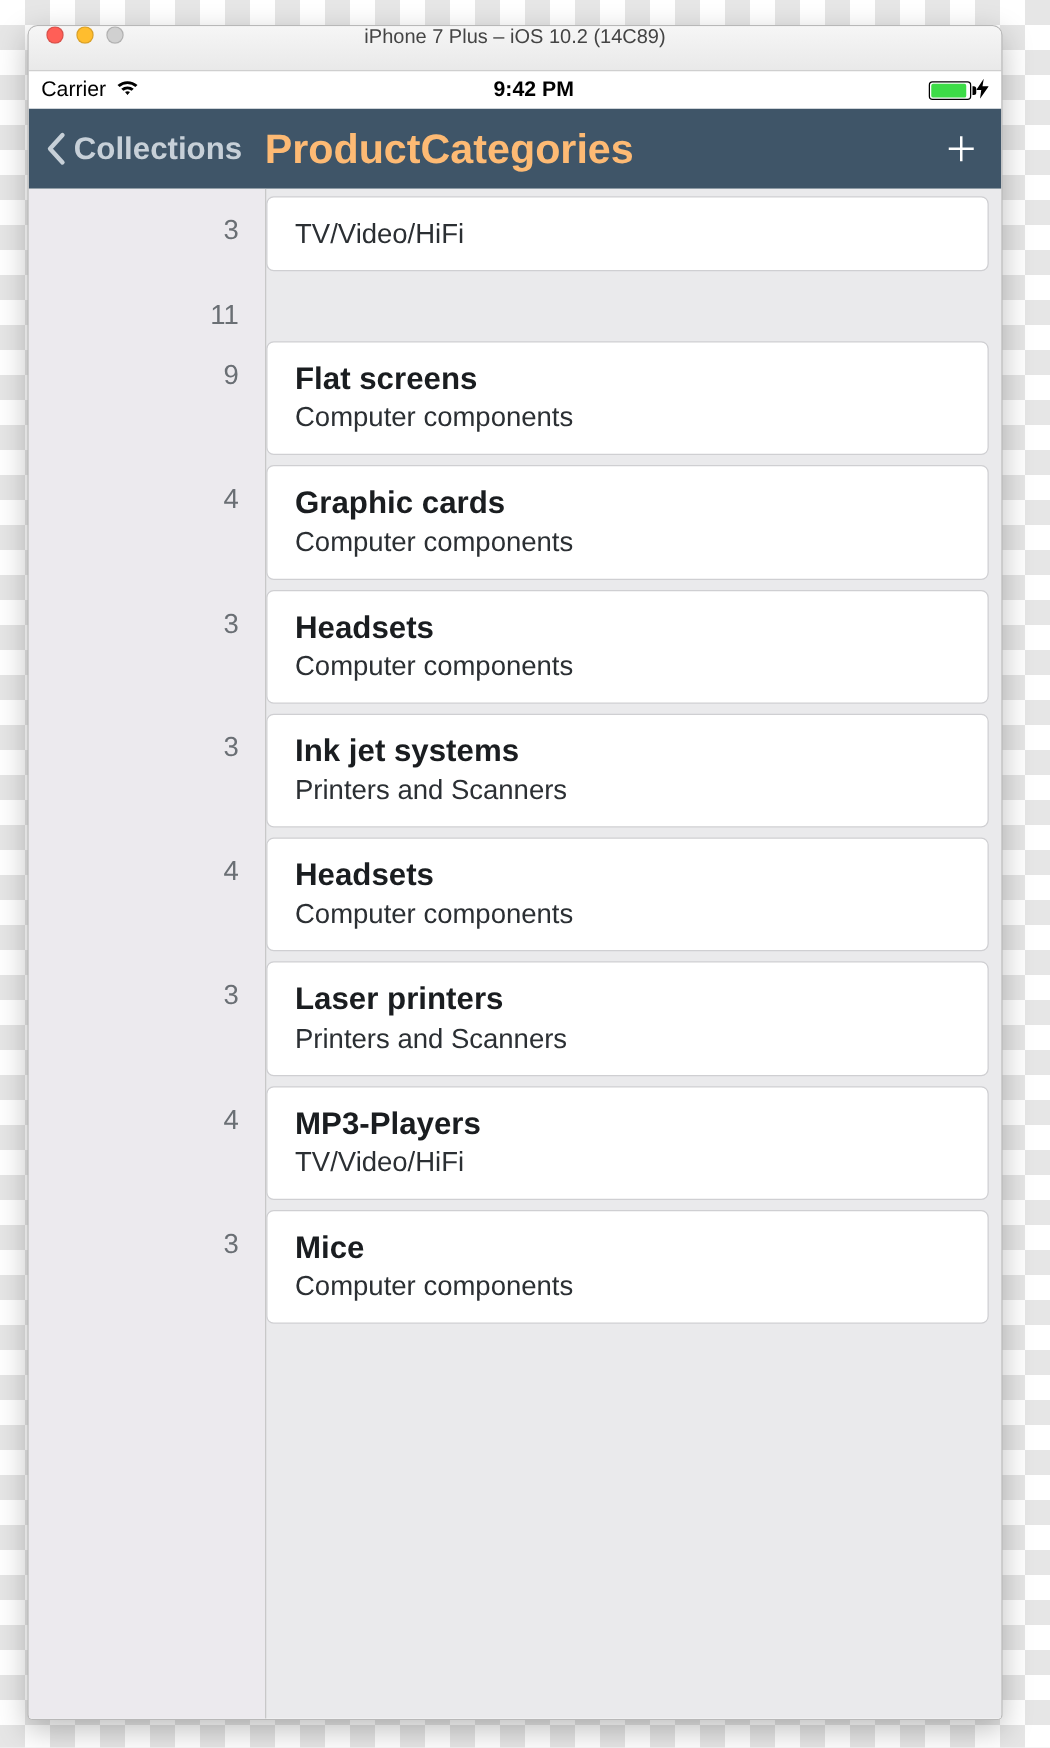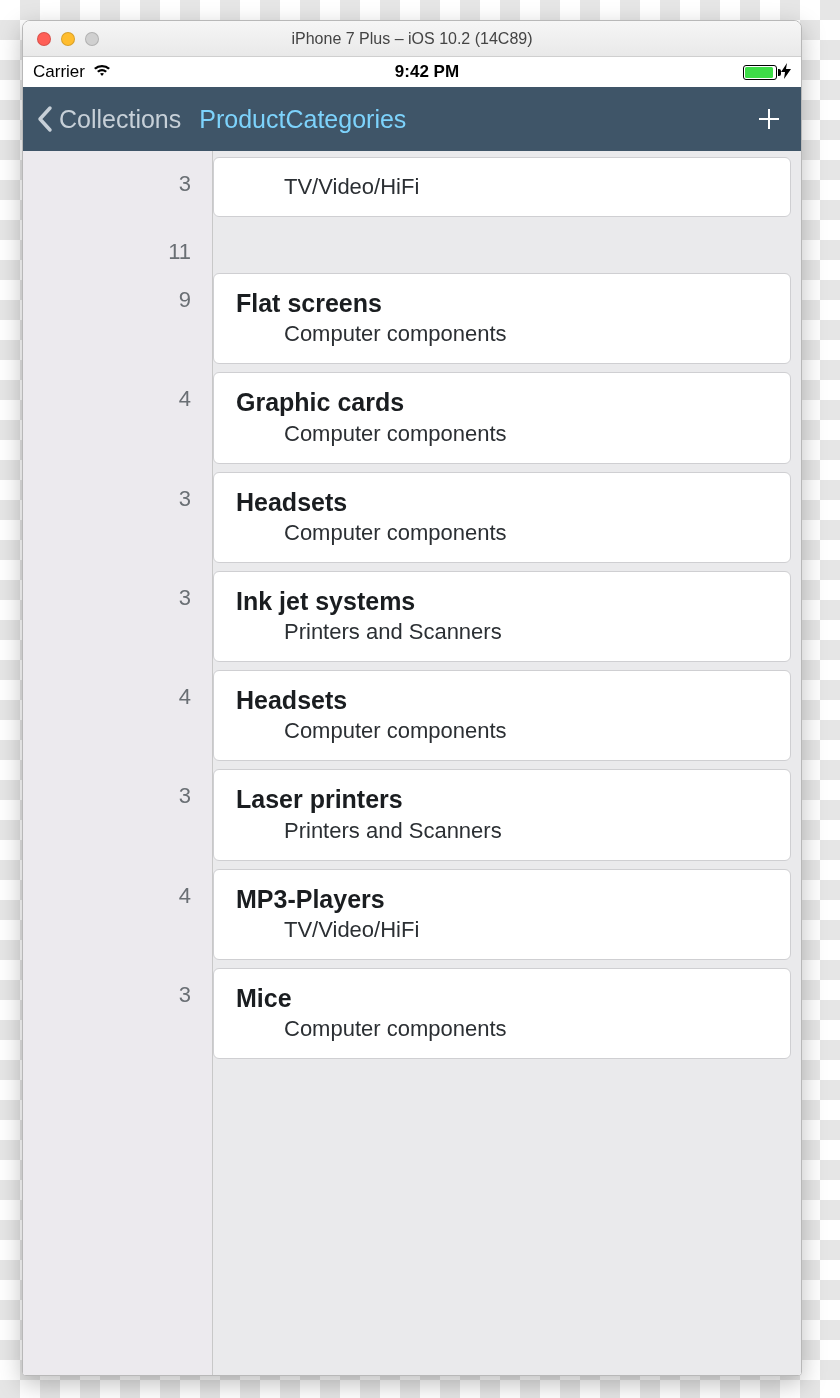--- a/index.html
+++ b/index.html
@@ -36,7 +36,6 @@
     background: linear-gradient(#f6f6f6, #e9e9e9);
     border-bottom: 1px solid #cfcfcf;
     display: flex;
-    align-items: center;
     position: relative;
     flex: 0 0 auto;
   }

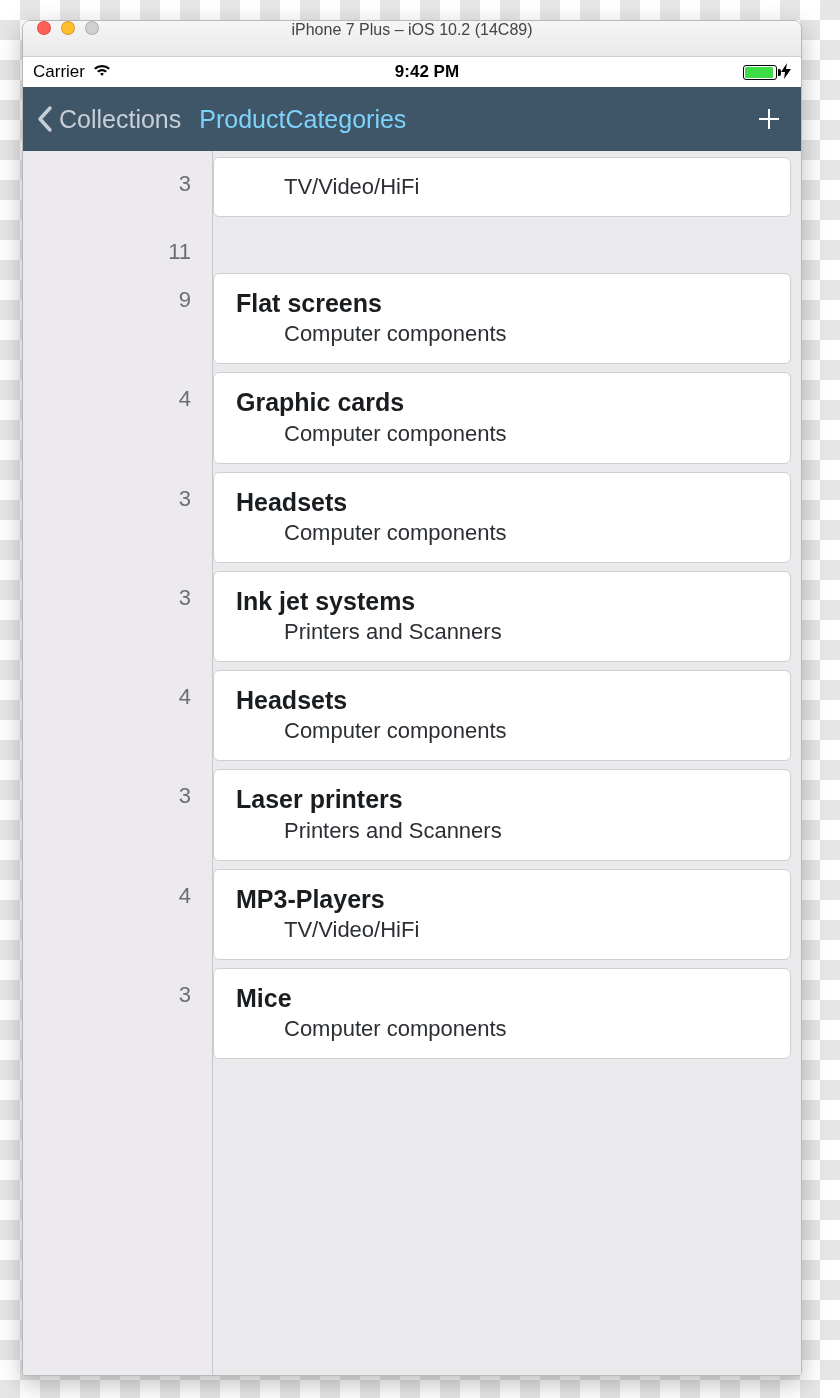--- a/index.html
+++ b/index.html
@@ -109,7 +109,7 @@
   .back-chevron svg { stroke: #c7d0d8; }
   .back-label {
     font-size: 25px;
-    font-weight: 400;
+    font-weight: 700;
     color: #c7d0d8;
     margin-right: 12px;
   }

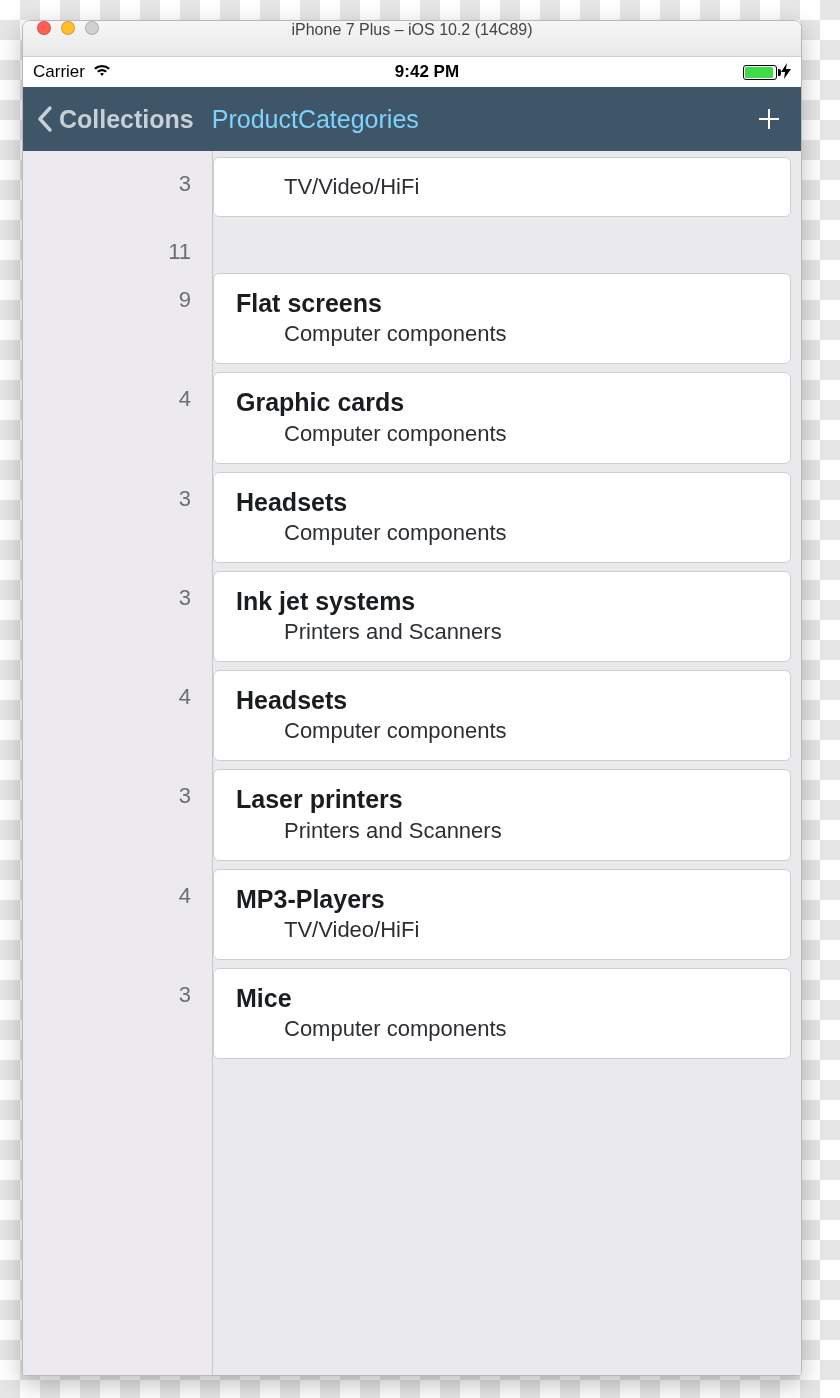--- a/index.html
+++ b/index.html
@@ -114,9 +114,9 @@
     margin-right: 12px;
   }
   .nav-title {
-    font-size: 25px;
-    font-weight: 400;
-    color: #7dd3fc;
+    font-size: 33px;
+    font-weight: 700;
+    color: #fdba74;
     flex: 1 1 auto;
   }
   .plus-btn {

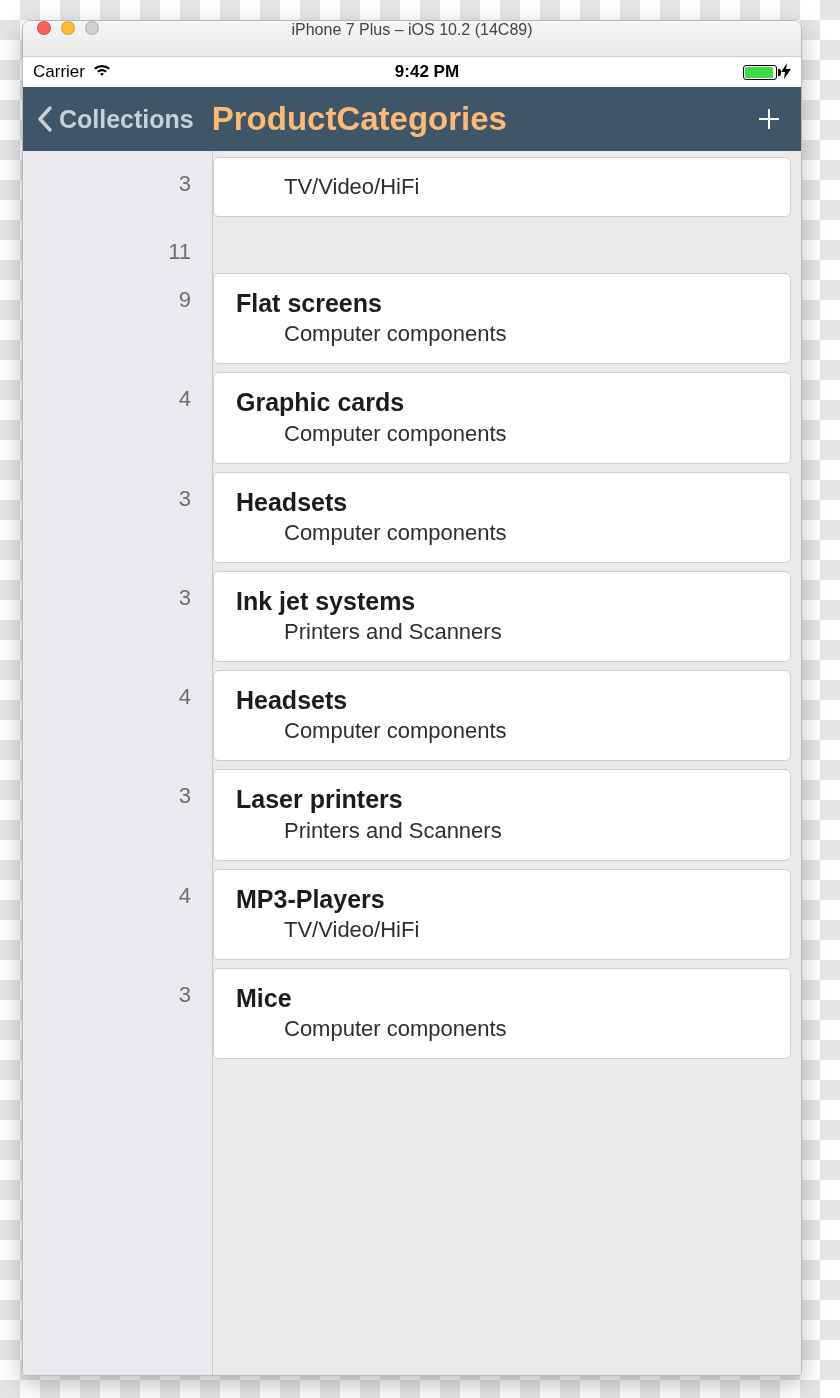--- a/index.html
+++ b/index.html
@@ -164,7 +164,6 @@
     font-weight: 400;
     color: #2b2f33;
     margin-top: 2px;
-    margin-left: 48px;
   }
   
   .content { position: relative; }

